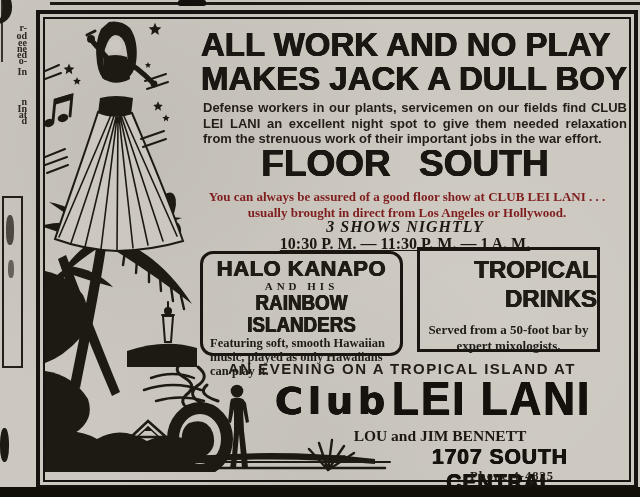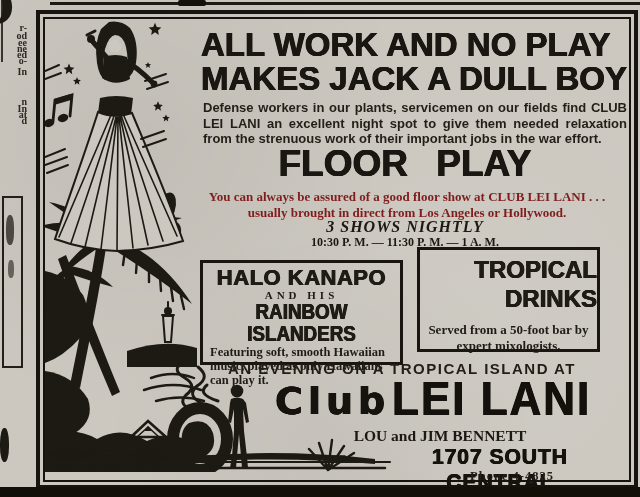--- a/index.html
+++ b/index.html
@@ -202,7 +202,7 @@
 
       <div class="abs intro">Defense workers in our plants, servicemen on our fields find CLUB LEI LANI an excellent night spot to give them needed relaxation from the strenuous work of their important jobs in the war effort.</div>
 
-      <div class="abs floorshow fat center">FLOOR PLAY</div>
+      <div class="abs floorshow fat center">FLOOR SOUTH</div>
       <div class="abs floorbody serif center">You can always be assured of a good floor show at CLUB LEI LANI . . . usually brought in direct from Los Angeles or Hollywood.</div>
       <div class="abs shows serif center">3 SHOWS NIGHTLY</div>
       <div class="abs times serif center">10:30 P. M. — 11:30 P. M. — 1 A. M.</div>

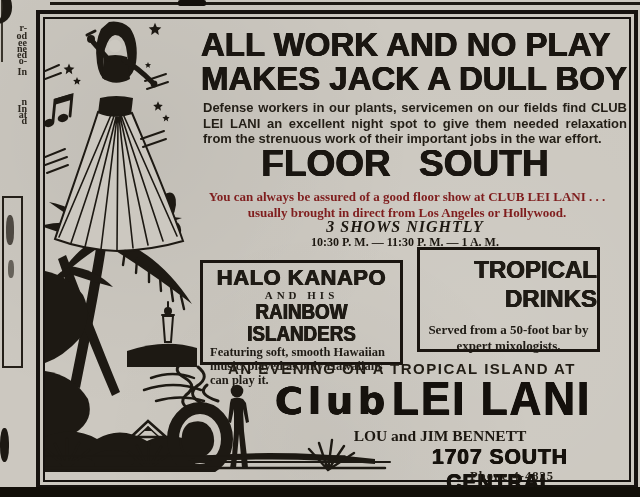--- a/index.html
+++ b/index.html
@@ -42,7 +42,7 @@
   .floorshow{left:150px;top:124px;width:420px;font-weight:bold;font-size:37px;word-spacing:18px;color:#1a1611;}
   .floorbody{left:158px;top:170px;width:408px;font-weight:bold;font-size:13px;line-height:1.2;color:#7f1d1d;}
   .shows{left:150px;top:199px;width:420px;font-weight:bold;font-size:16px;letter-spacing:1px;color:#1d1811;font-style:italic;}
-  .times{left:150px;top:216px;width:420px;font-weight:bold;font-size:12px;color:#1d1811;}
+  .times{left:150px;top:216px;width:420px;font-weight:bold;font-size:16px;color:#1d1811;text-decoration:underline;}
 
   .box{border:3px solid #1a1510;}
   .band-box{left:155px;top:241px;width:197px;height:99px;}

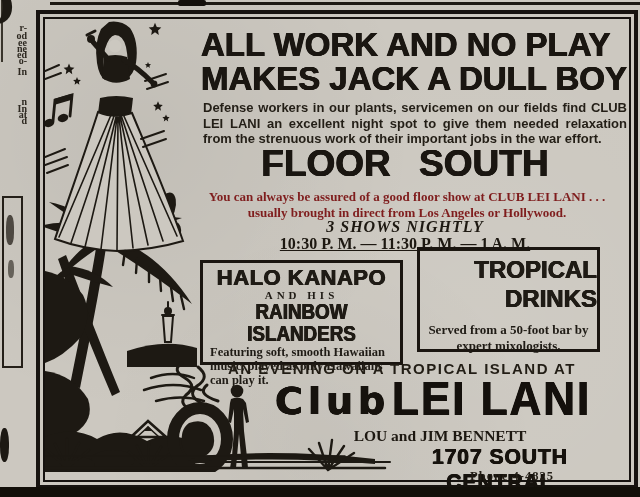--- a/index.html
+++ b/index.html
@@ -45,7 +45,7 @@
   .times{left:150px;top:216px;width:420px;font-weight:bold;font-size:16px;color:#1d1811;text-decoration:underline;}
 
   .box{border:3px solid #1a1510;}
-  .band-box{left:155px;top:241px;width:197px;height:99px;}
+  .band-box{left:155px;top:232px;width:197px;height:99px;border-radius:13px;}
   .drinks-box{left:372px;top:228px;width:177px;height:99px;}
   .band-name{margin-top:4px;font-weight:bold;font-size:22px;line-height:1;letter-spacing:0.5px;}
   .band-sub{font-weight:bold;font-size:11px;letter-spacing:4px;line-height:1.15;}

